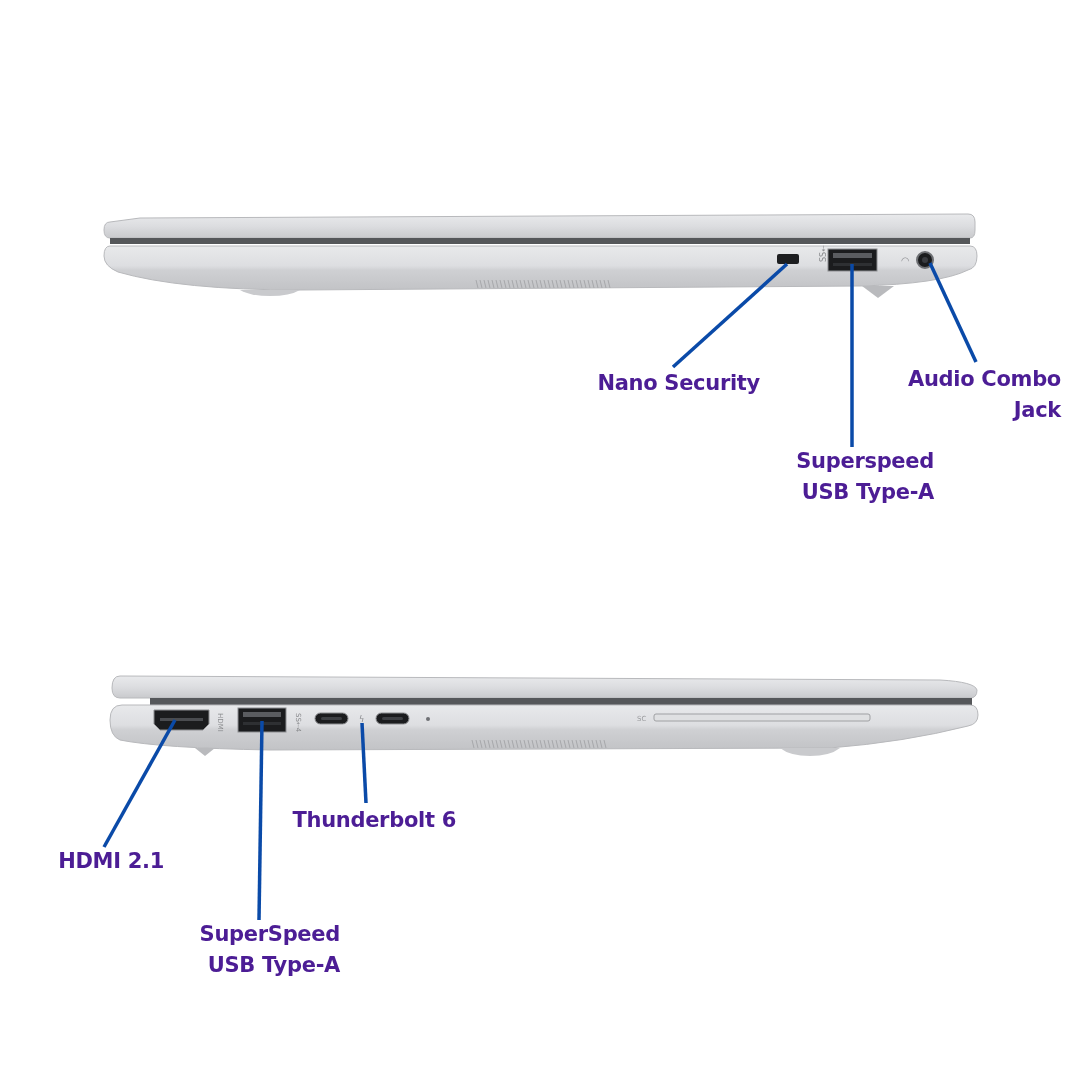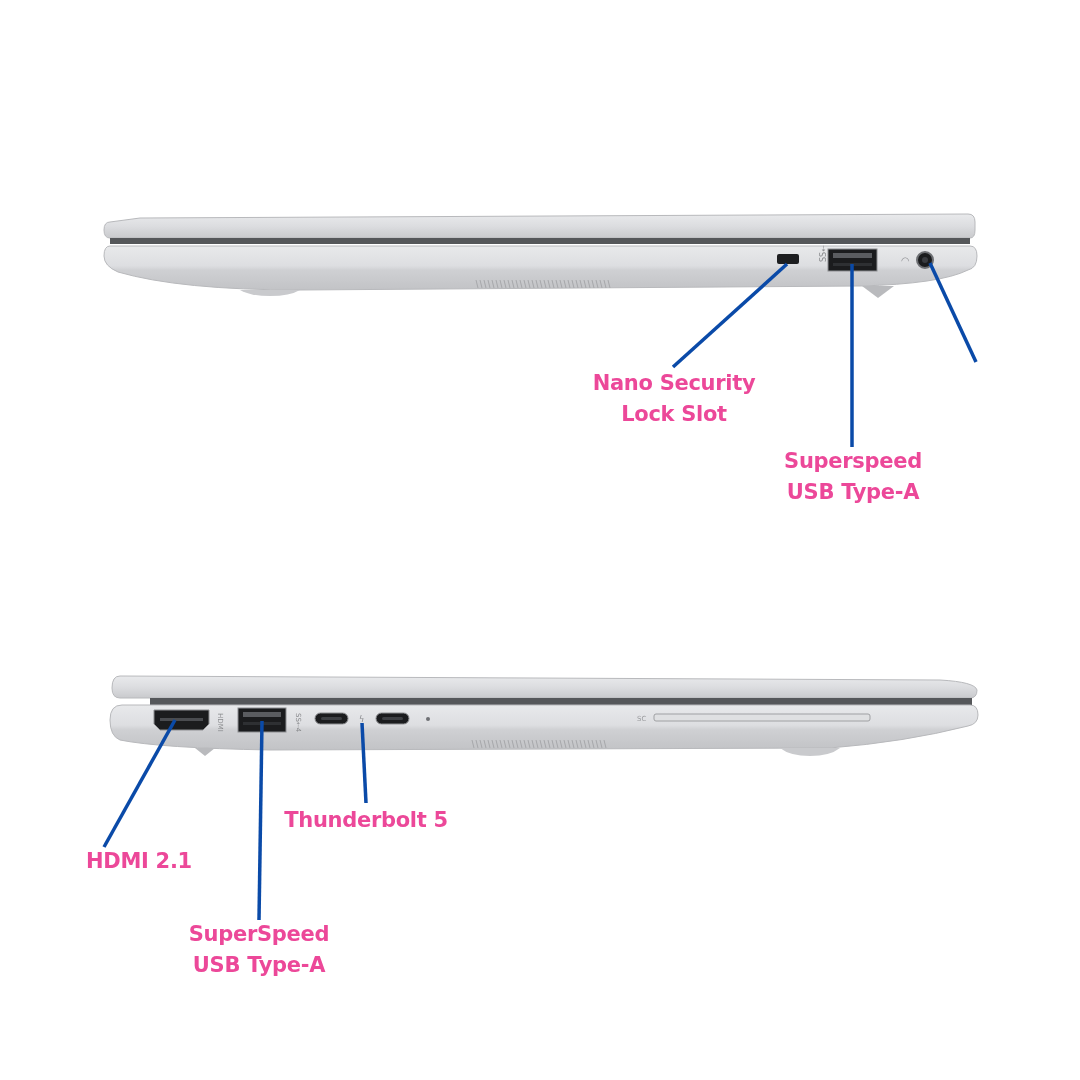--- a/index.html
+++ b/index.html
@@ -7,7 +7,7 @@
   .stage { position: absolute; left: 0; top: 0; width: 1080px; height: 1080px; }
   .label {
     position: absolute; font-weight: bold; font-size: 21px; line-height: 31px;
-    color: #ec4899; text-align: center; white-space: nowrap;
+    color: #4c1d95; text-align: right; white-space: nowrap;
     font-family: "DejaVu Sans", sans-serif; letter-spacing: -0.3px;
   }
   .label span { display: block; }

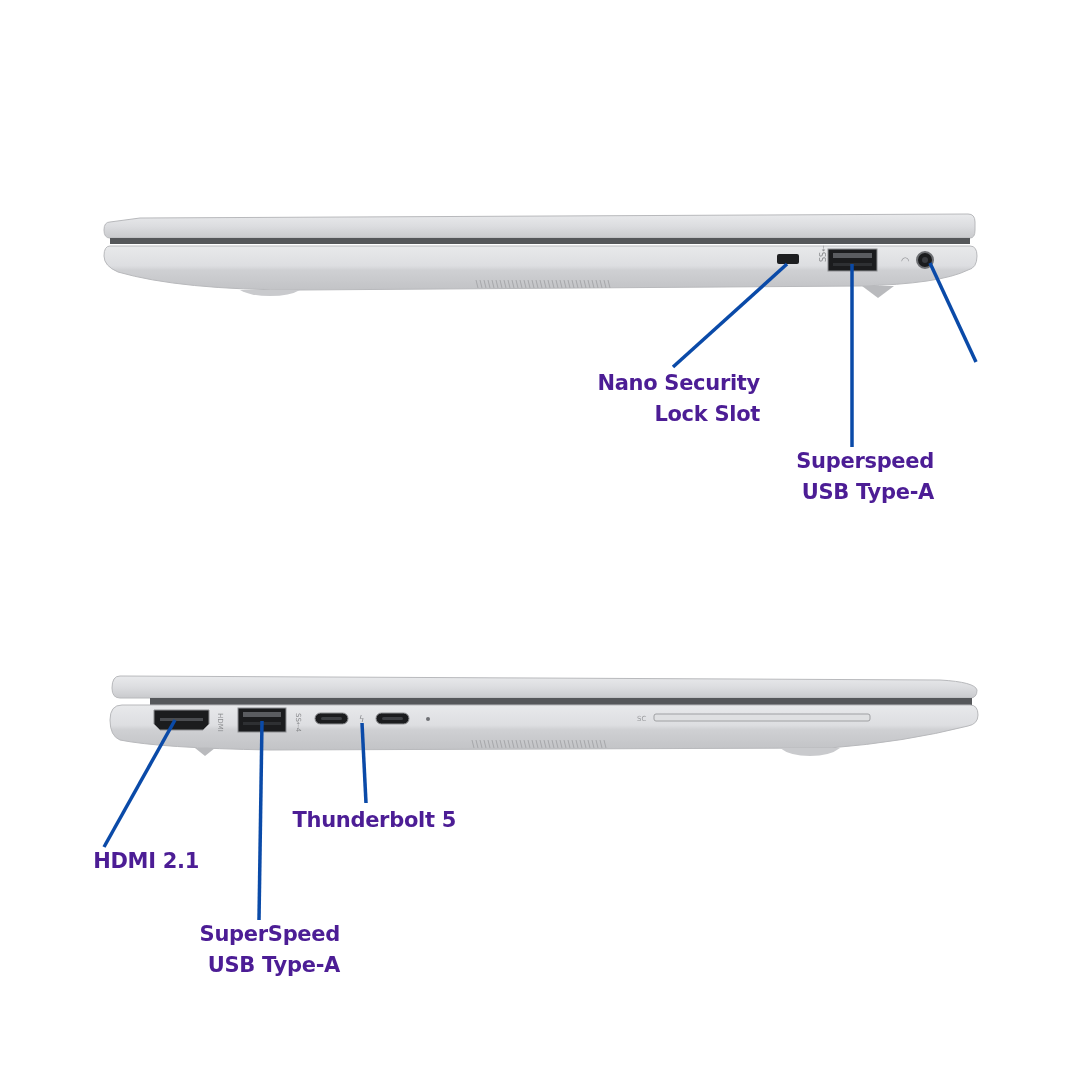--- a/index.html
+++ b/index.html
@@ -187,6 +187,10 @@
     <span>Superspeed</span>
     <span>USB Type-A</span>
   </div>
+  <div class="label" style="left:893px; top:364px; width:168px;">
+    <span>Audio Combo</span>
+    <span>Jack</span>
+  </div>
 
   <div class="label" style="left:44px; top:846px; width:120px;margin-left:35px;">
     <span>HDMI 2.1</span>

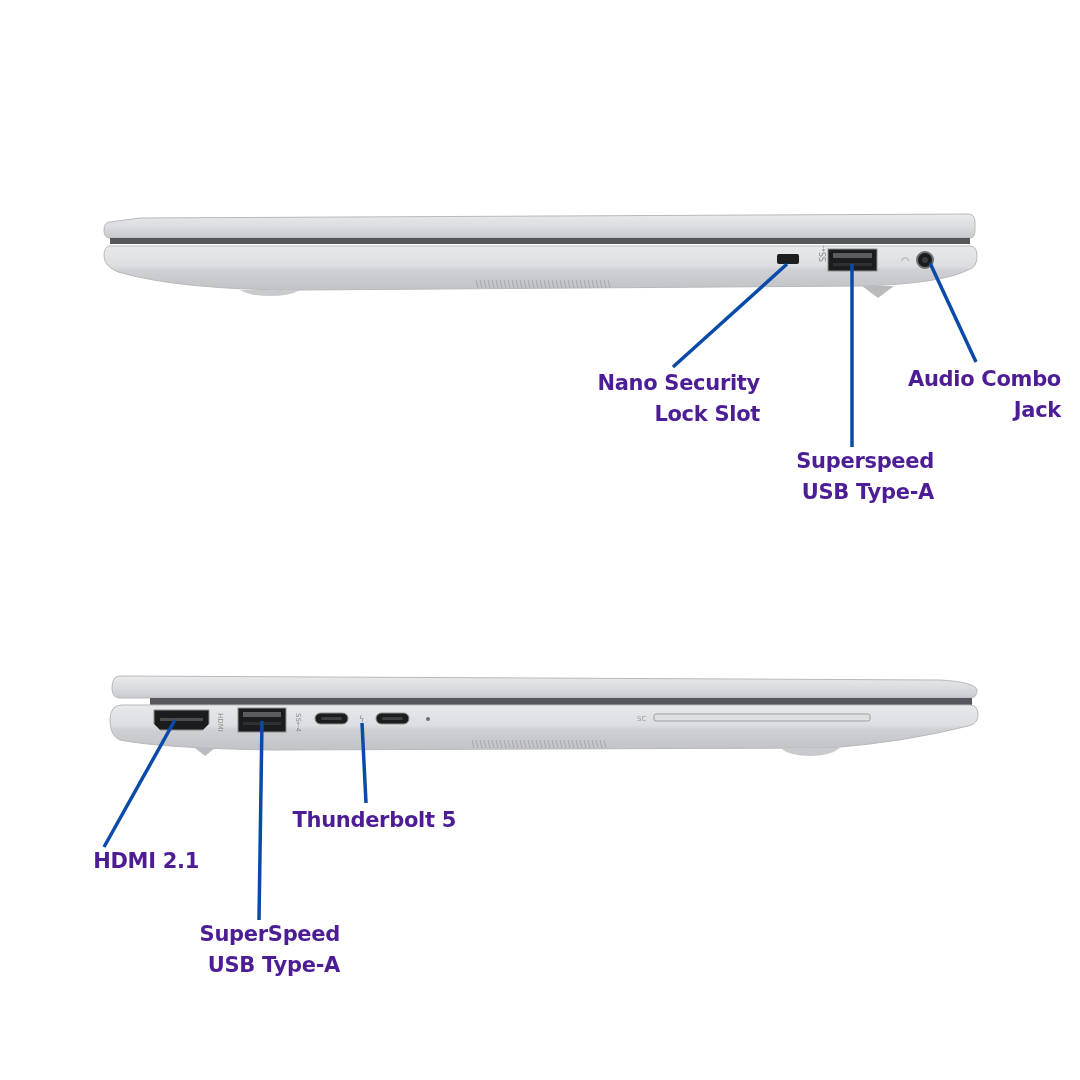--- a/index.html
+++ b/index.html
@@ -181,7 +181,6 @@
 
   <div class="label" style="left:588px; top:368px; width:172px;">
     <span>Nano Security</span>
-    <span>Lock Slot</span>
   </div>
   <div class="label" style="left:772px; top:446px; width:162px;">
     <span>Superspeed</span>

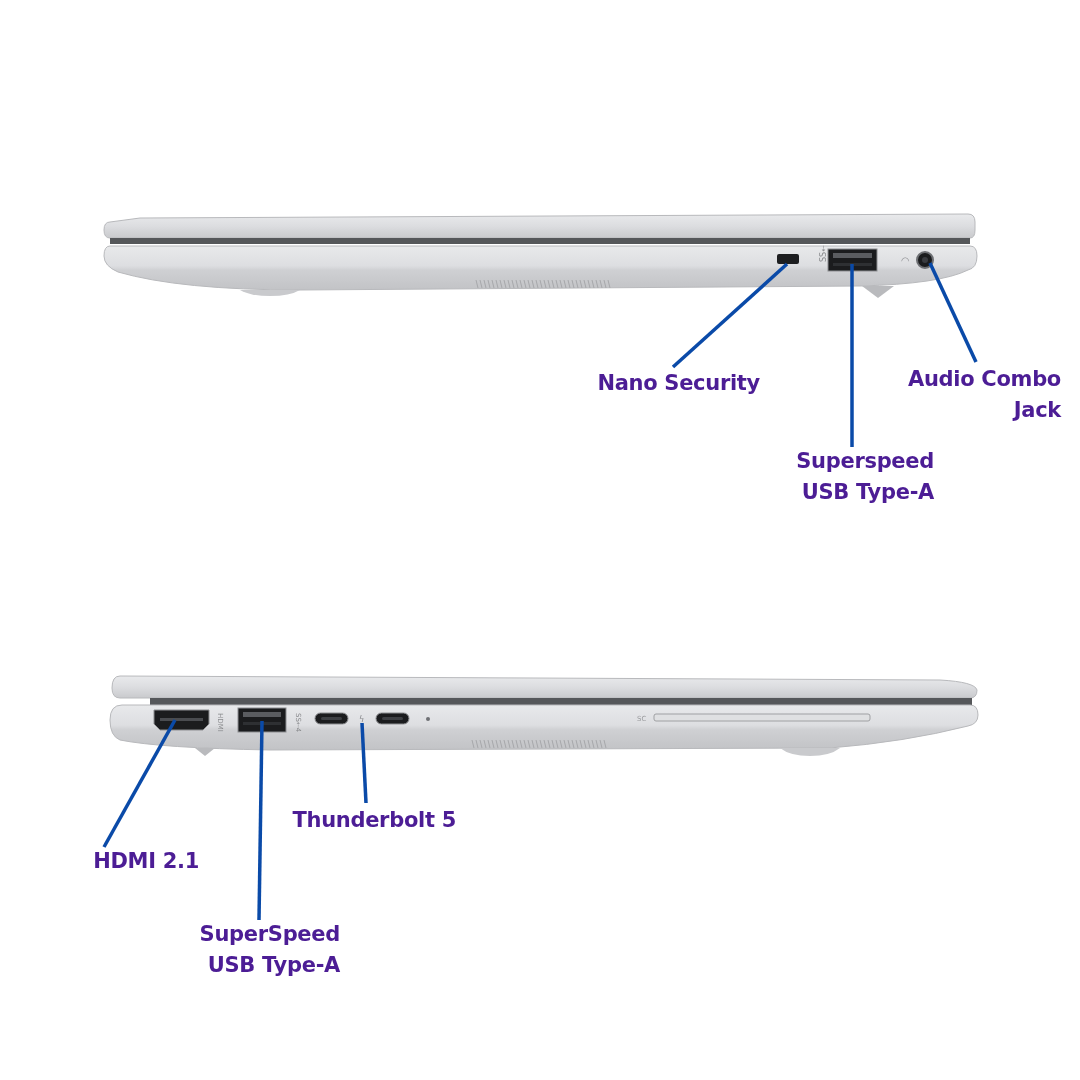--- a/index.html
+++ b/index.html
@@ -199,7 +199,7 @@
     <span>USB Type-A</span>
   </div>
   <div class="label" style="left:276px; top:805px; width:180px;">
-    <span>Thunderbolt 5</span>
+    <span>Thunderbolt 6</span>
   </div>
 </div>
 

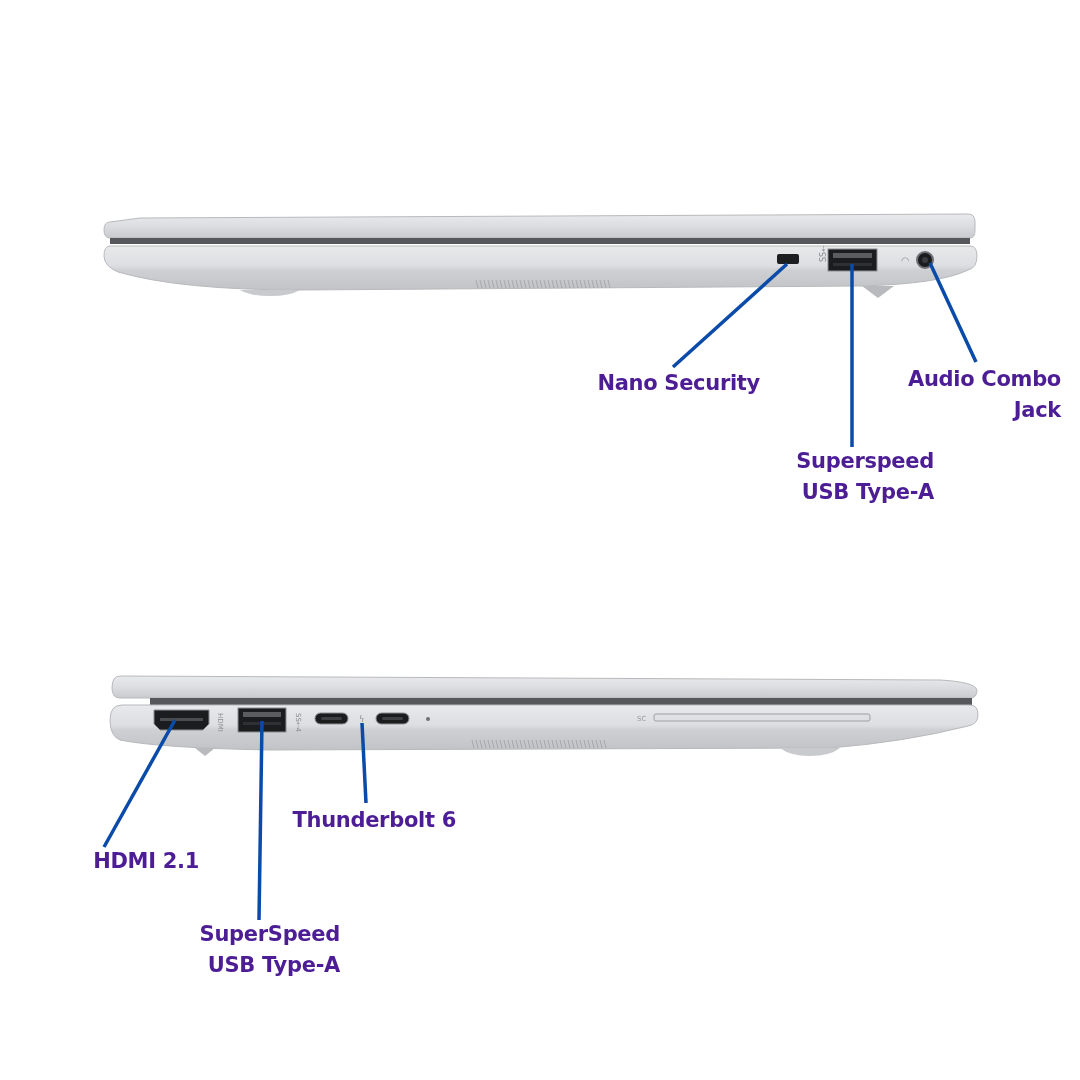--- a/index.html
+++ b/index.html
@@ -191,7 +191,7 @@
     <span>Jack</span>
   </div>
 
-  <div class="label" style="left:44px; top:846px; width:120px;margin-left:35px;">
+  <div class="label" style="left:44px; top:846px; width:120px;">
     <span>HDMI 2.1</span>
   </div>
   <div class="label" style="left:178px; top:919px; width:162px;">

